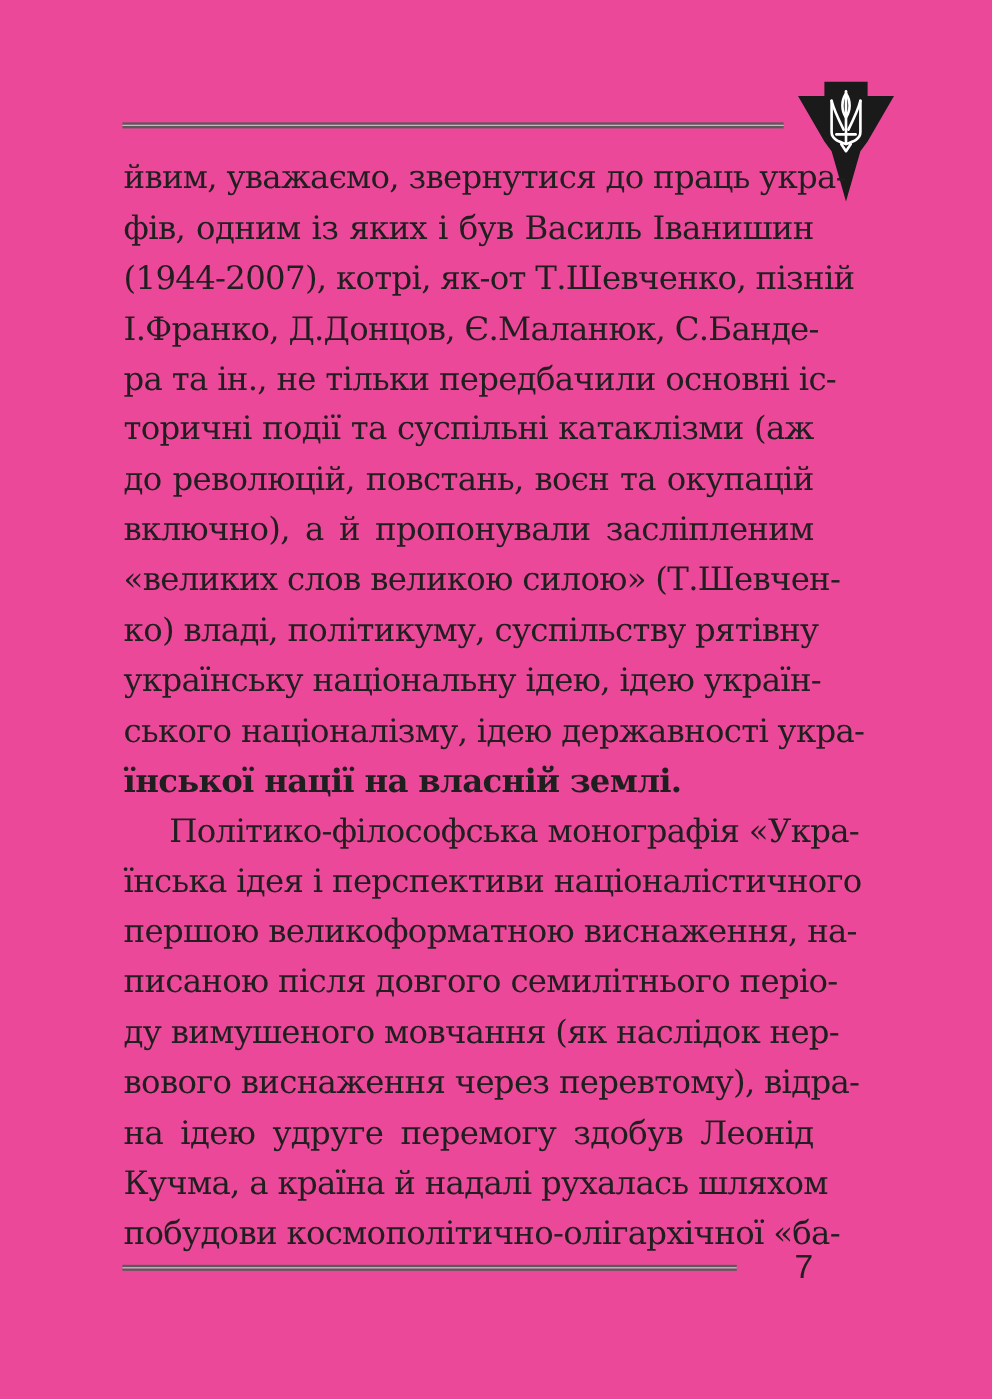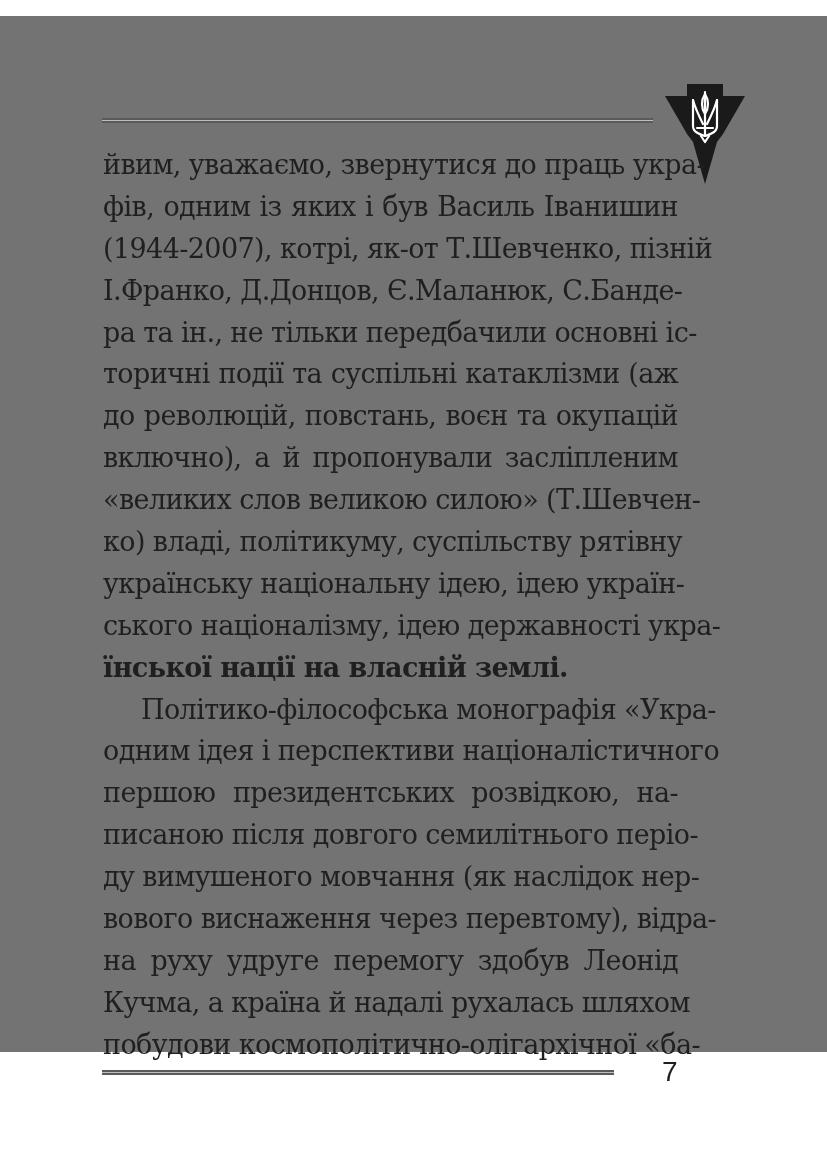--- a/index.html
+++ b/index.html
@@ -4,7 +4,7 @@
   <style>
     html, body { margin: 0; padding: 0; background: #ffffff; }
     body { width: 827px; height: 1166px; position: relative; overflow: hidden; }
-    .page { position: absolute; left: 0; top: 16px; width: 827px; height: 1036px; background: #737373; }
+    .page { position: absolute; left: 0; top: 0; width: 827px; height: 1166px; background: #ec4899; }
     .rule { position: absolute; height: 5px; border-top: 2px solid #5a5a5a; border-bottom: 2px solid #5a5a5a; box-sizing: border-box; }
     .rule::after { content: ""; position: absolute; left: 0; right: 0; top: 0; height: 1px; background: #bdbdbd; }
     .rule-top { left: 102px; top: 102px; width: 551px; }

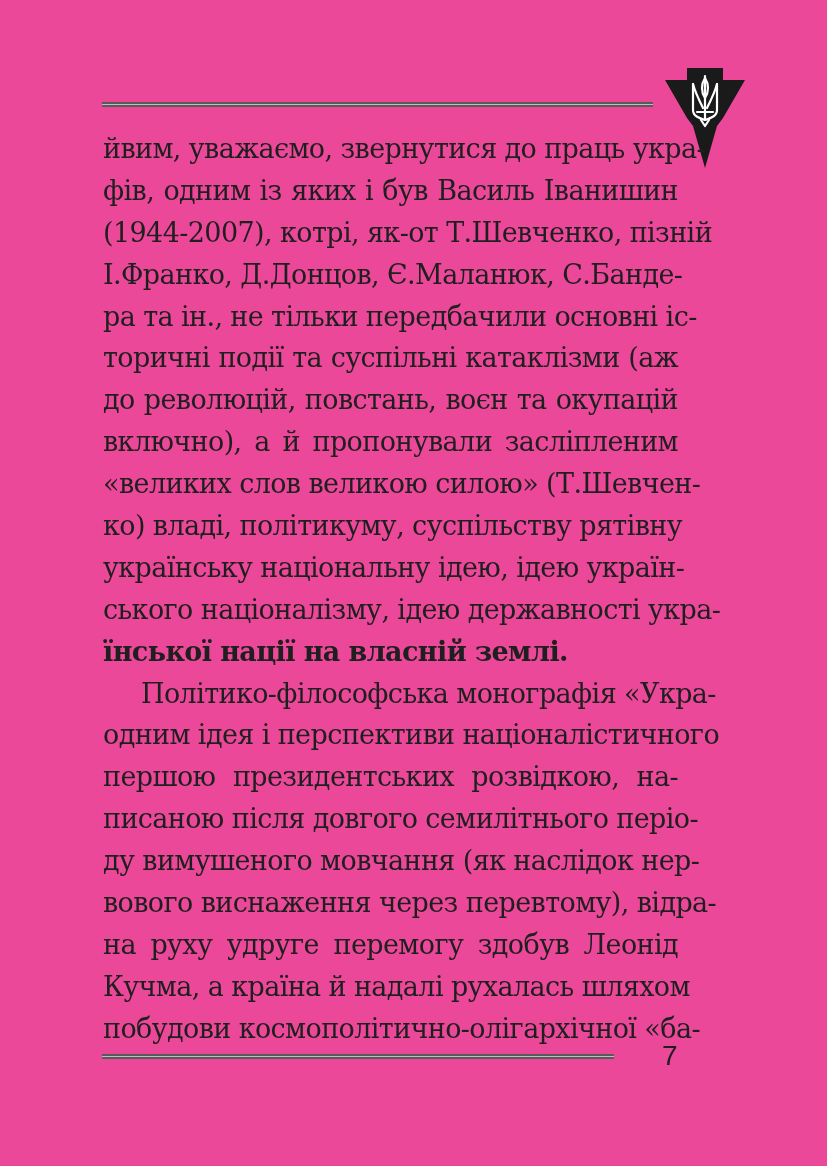--- a/index.html
+++ b/index.html
@@ -57,7 +57,7 @@
     <span class="line last">їнської нації на власній землі.</span>
 
     <span class="line indent">Політико-філософська монографія «Укра-</span>
-    <span class="line">одним ідея і перспективи націоналістичного</span>
+    <span class="line">їнська ідея і перспективи націоналістичного</span>
     <span class="line">першою президентських розвідкою, на-</span>
     <span class="line">писаною після довгого семилітнього періо-</span>
     <span class="line">ду вимушеного мовчання (як наслідок нер-</span>

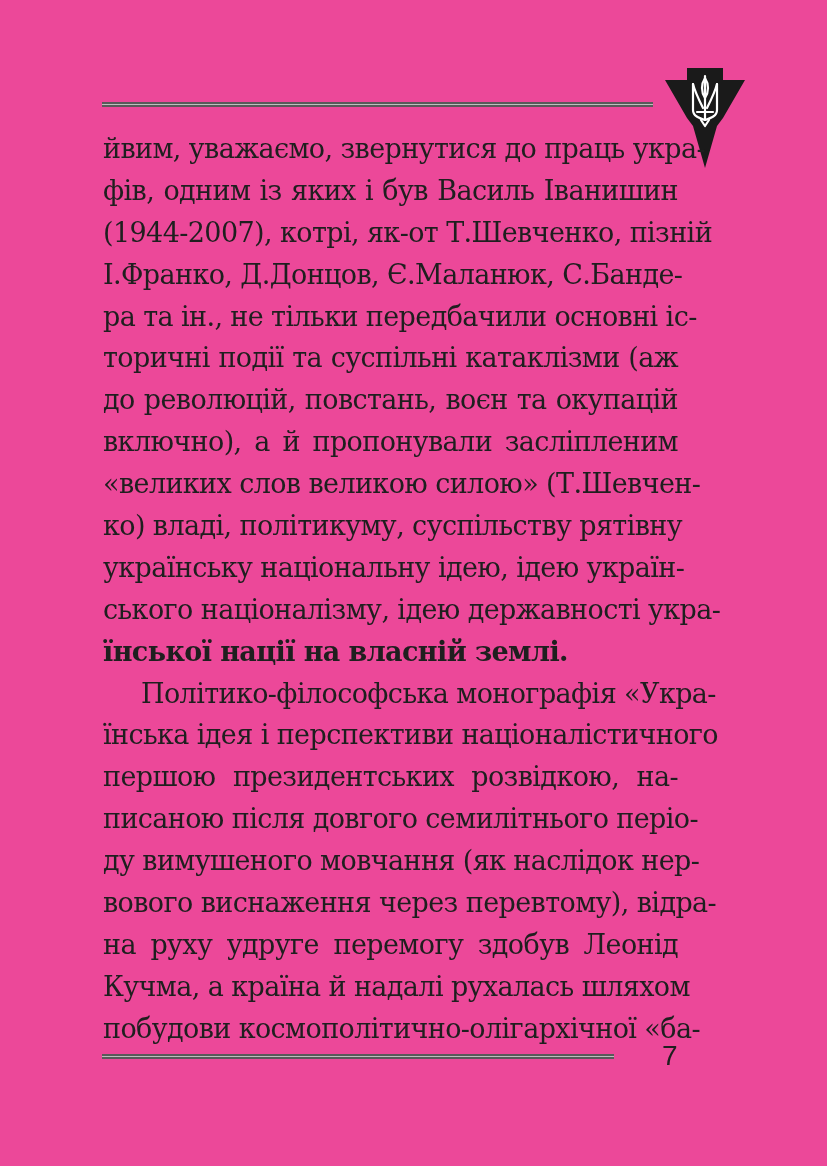--- a/index.html
+++ b/index.html
@@ -58,7 +58,7 @@
 
     <span class="line indent">Політико-філософська монографія «Укра-</span>
     <span class="line">їнська ідея і перспективи націоналістичного</span>
-    <span class="line">першою президентських розвідкою, на-</span>
+    <span class="line">першою великоформатною виснаження, на-</span>
     <span class="line">писаною після довгого семилітнього періо-</span>
     <span class="line">ду вимушеного мовчання (як наслідок нер-</span>
     <span class="line">вового виснаження через перевтому), відра-</span>

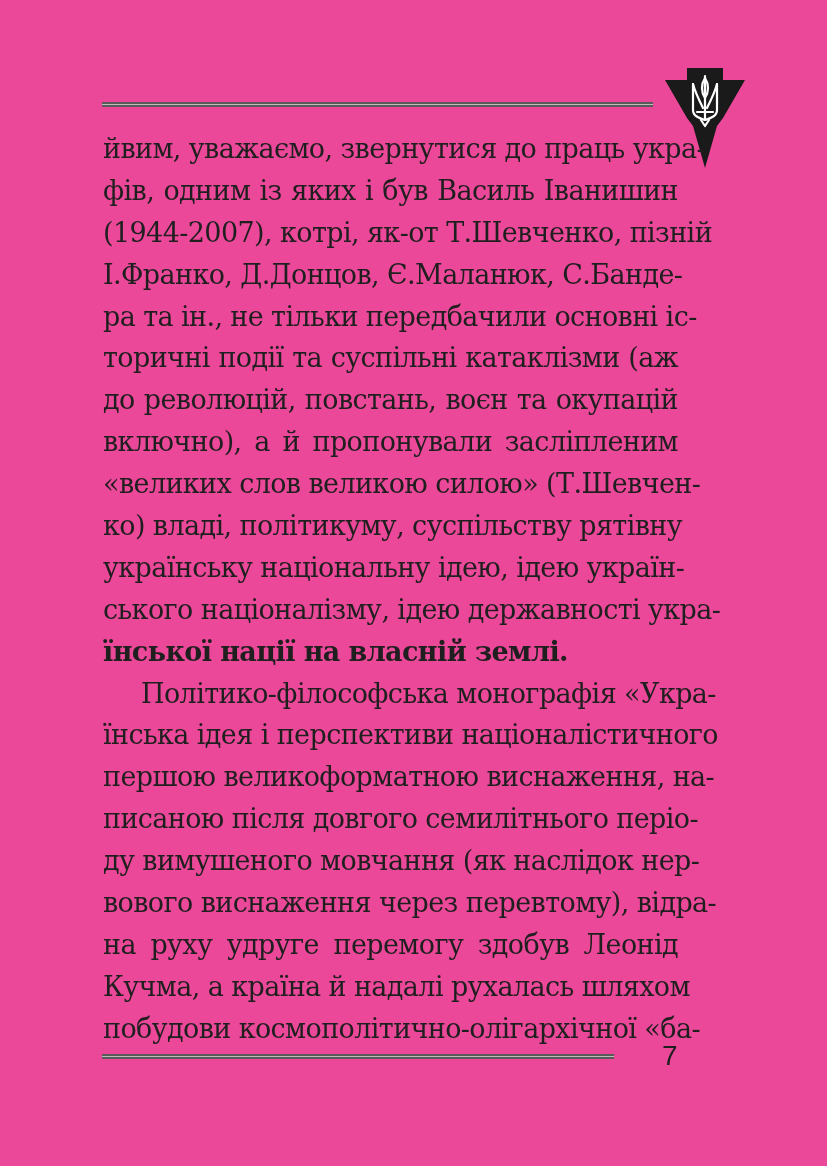--- a/index.html
+++ b/index.html
@@ -62,7 +62,7 @@
     <span class="line">писаною після довгого семилітнього періо-</span>
     <span class="line">ду вимушеного мовчання (як наслідок нер-</span>
     <span class="line">вового виснаження через перевтому), відра-</span>
-    <span class="line">на руху удруге перемогу здобув Леонід</span>
+    <span class="line">на ідею удруге перемогу здобув Леонід</span>
     <span class="line">Кучма, а країна й надалі рухалась шляхом</span>
     <span class="line">побудови космополітично-олігархічної «ба-</span>
   </div>

